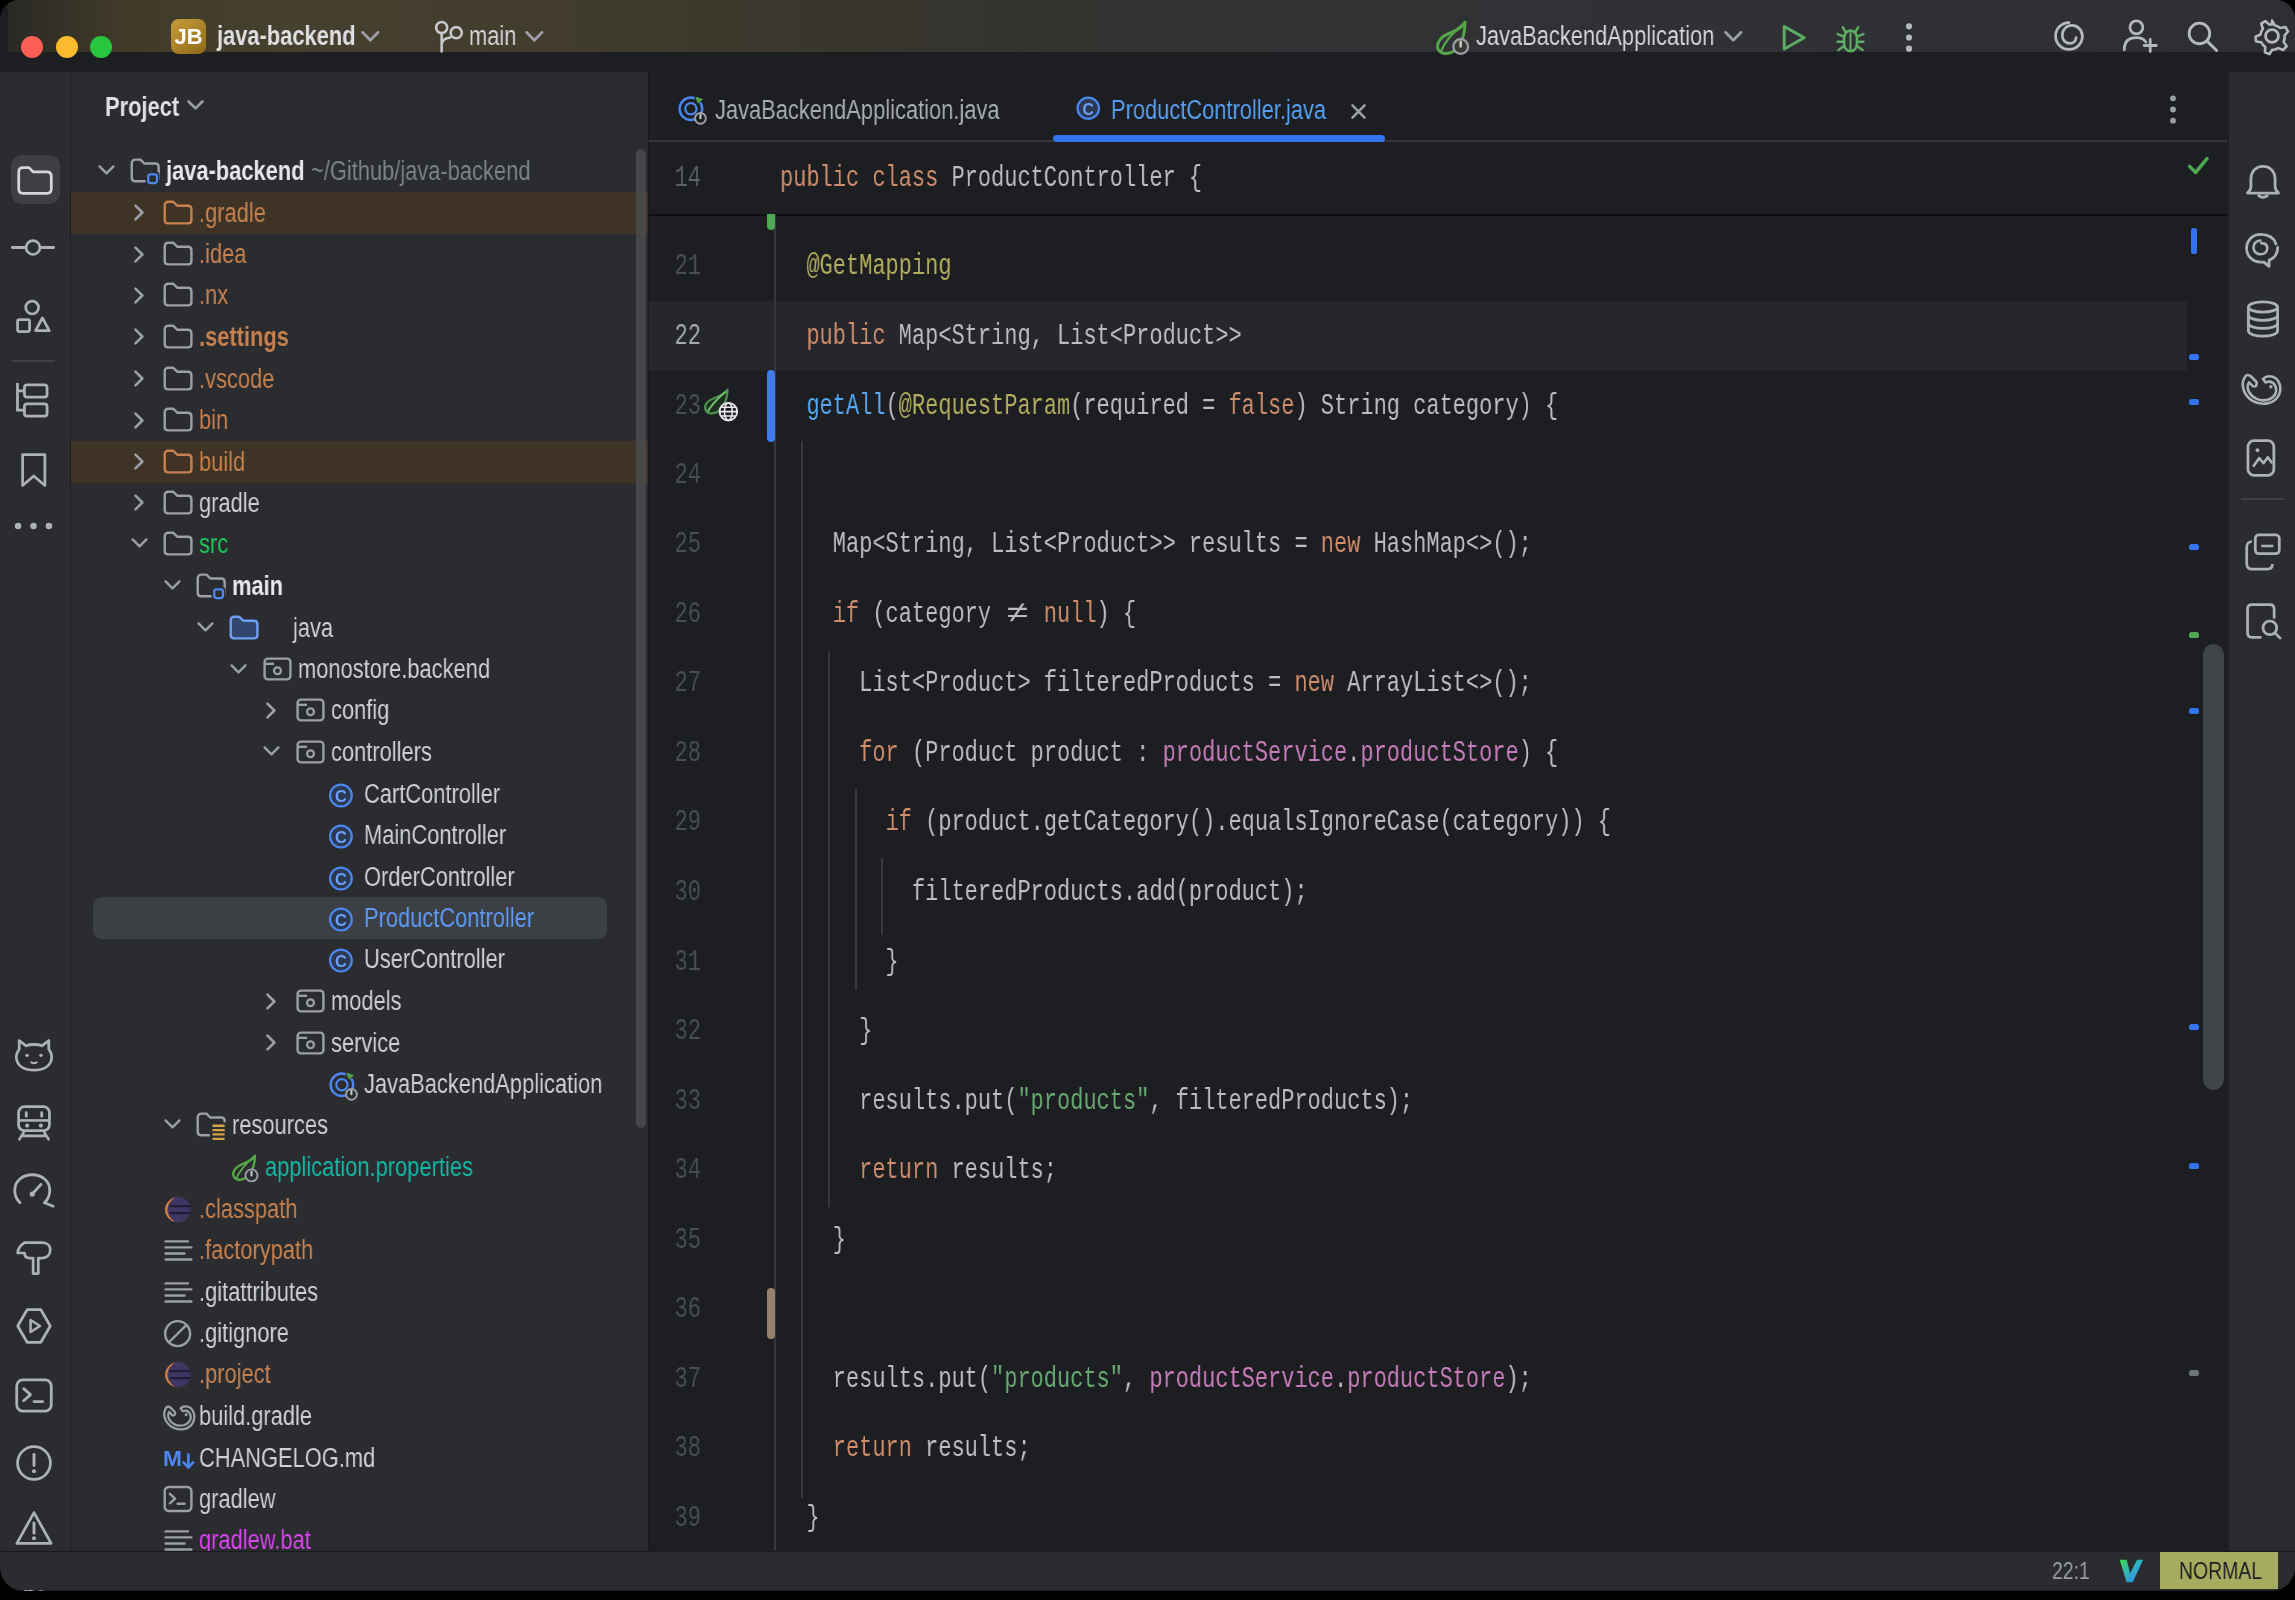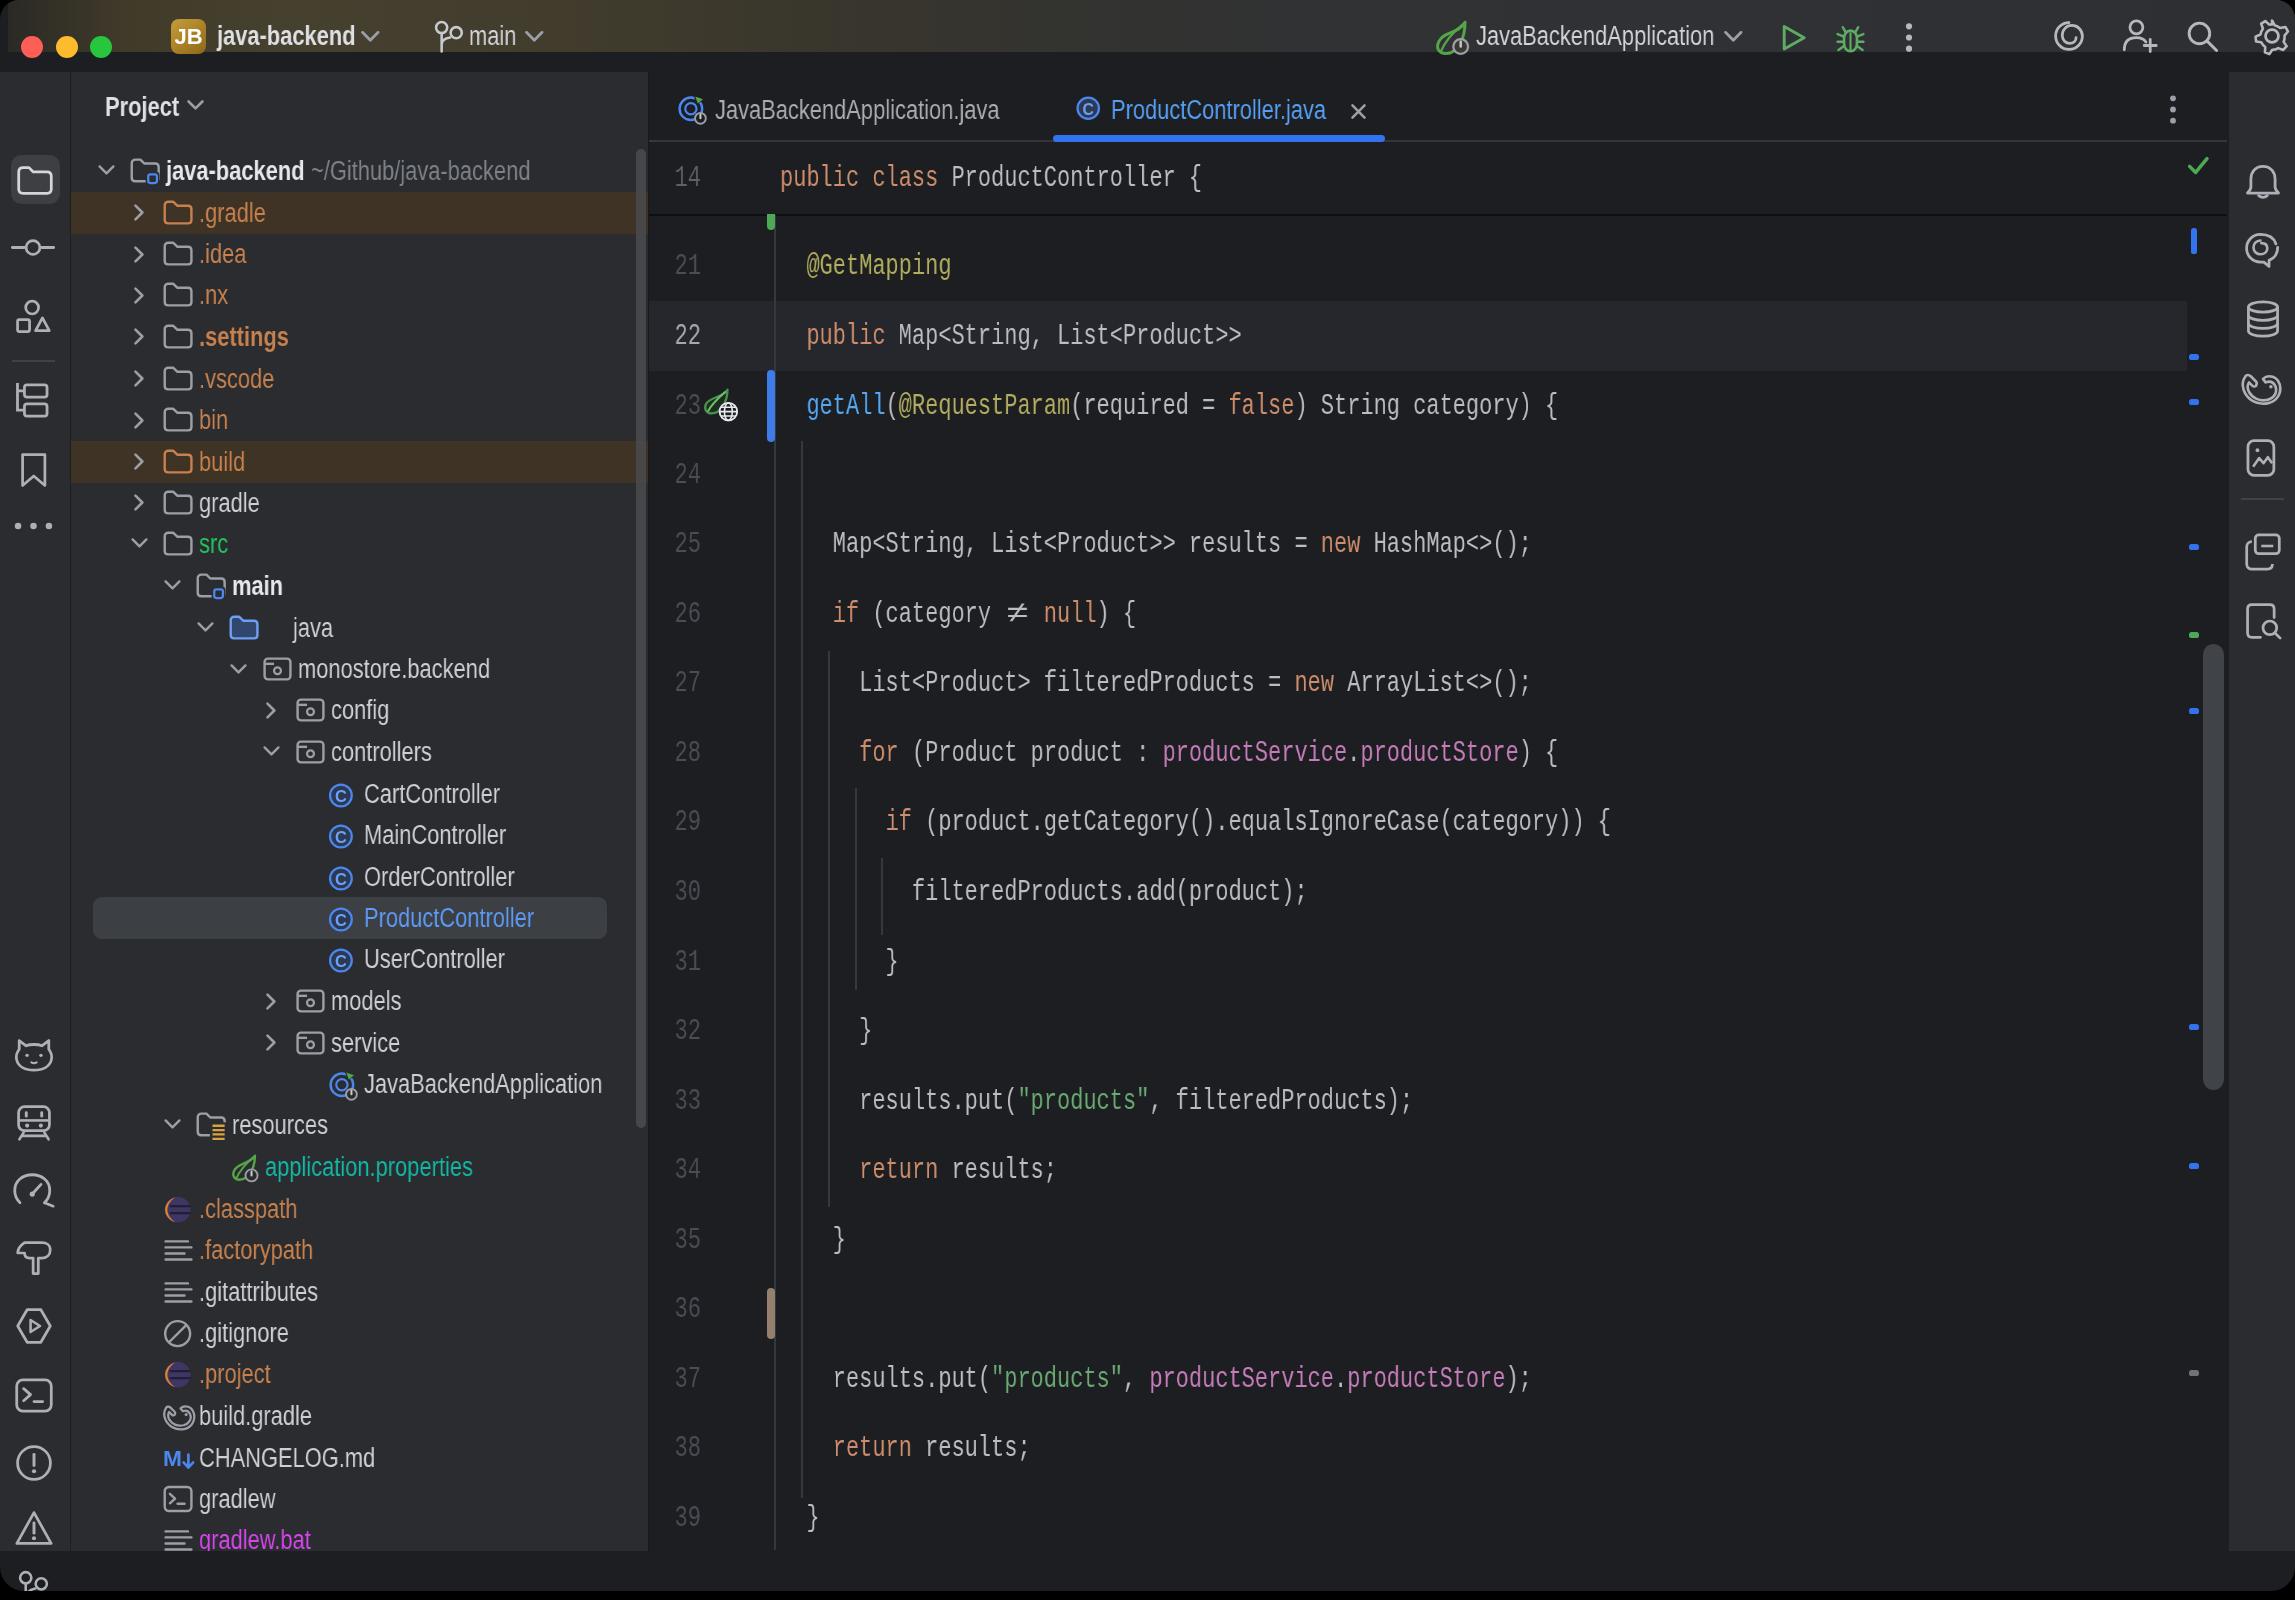--- a/index.html
+++ b/index.html
@@ -543,6 +543,20 @@
         <path d="M35 36 L41 42" stroke="#aeb1b7" stroke-width="3.2" stroke-linecap="round"></path>
       </svg>
 </div>
+<div class="statusbar">
+<div class="abs" style="left:2052px;top:0;height:37px;line-height:37px;font-size:24px;color:#9da0a8;"><span class="tx">22:1</span></div>
+<svg style="left:2118px;top:6px;" width="26" height="26" viewBox="0 0 30 30">
+<defs>
+          <linearGradient id="vg" x1="0" y1="0" x2="1" y2="1">
+<stop offset="0" stop-color="#3ddc44"></stop>
+            <stop offset="0.5" stop-color="#2fb0c9"></stop>
+            <stop offset="1" stop-color="#2f7ee8"></stop>
+          </linearGradient>
+        </defs>
+<path d="M2 2 L10 2 L14 18 L22 2 L29 2 L17 28 L10 28 Z" fill="url(#vg)"></path>
+</svg>
+<div class="abs" style="left:2160px;top:0;width:118px;height:37px;background:#a6ad60;color:#1e1f22;font-size:24px;line-height:37px;"><span class="tx" style="margin-left:19px;">NORMAL</span></div>
+</div>
 </div>
 
 </body></html>

